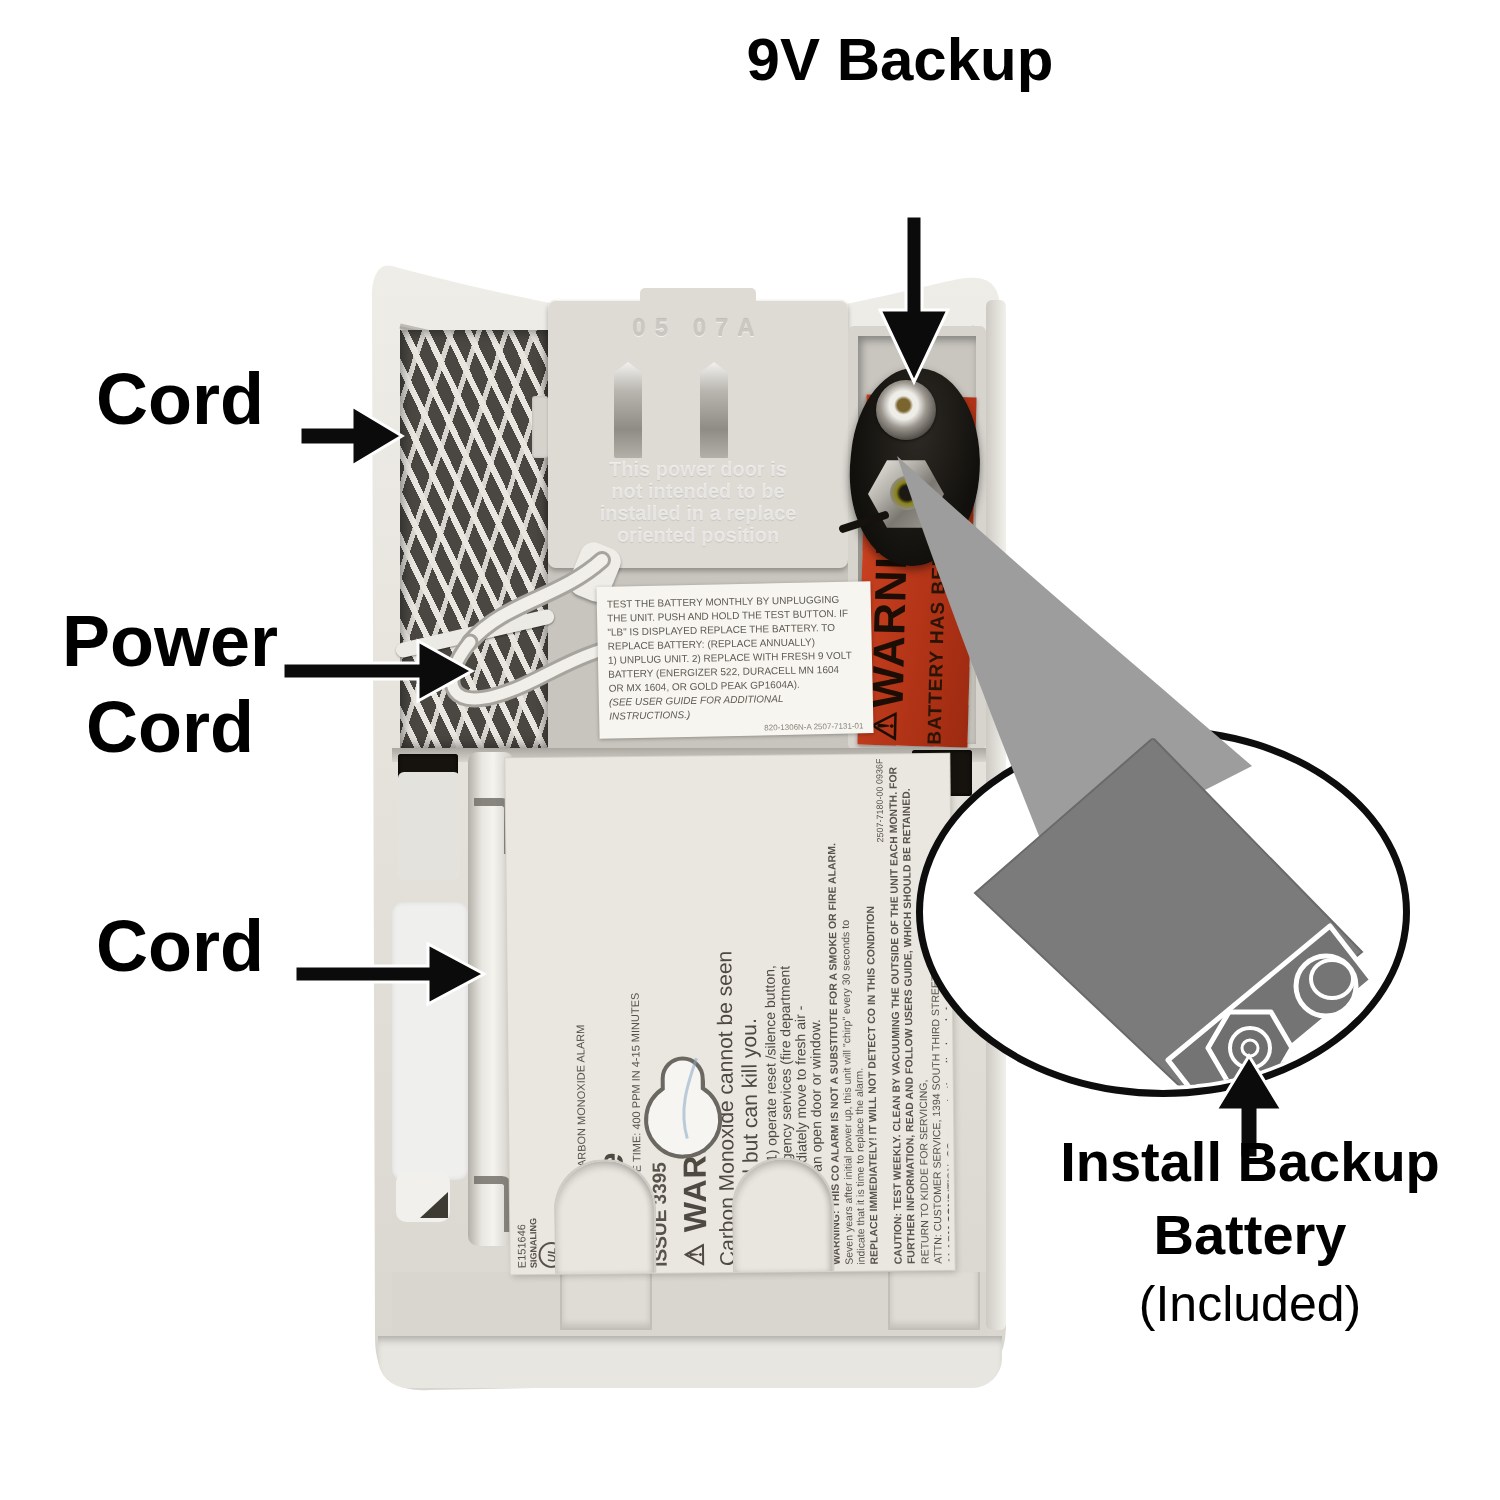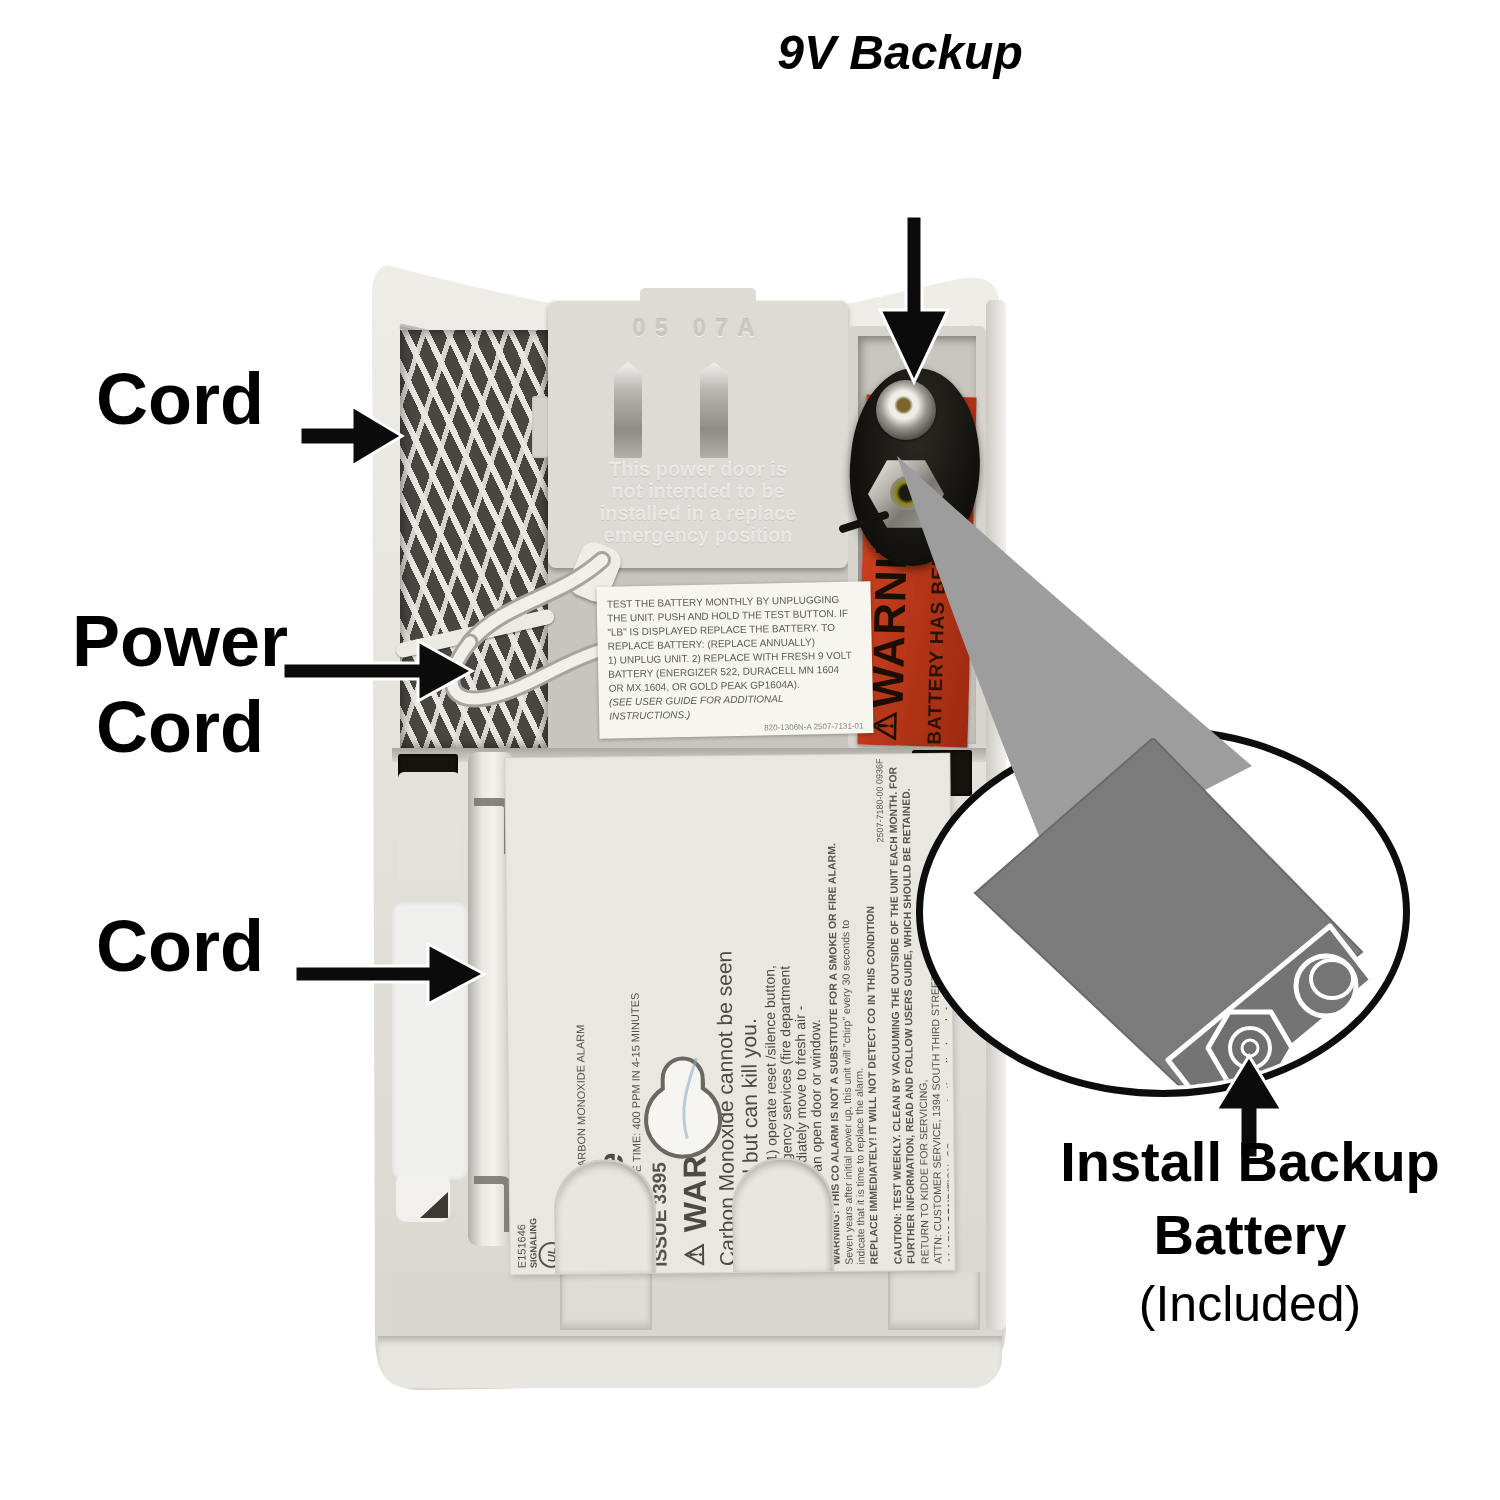--- a/index.html
+++ b/index.html
@@ -9,7 +9,7 @@
 
   
   .ann{position:absolute;color:#000;font-weight:bold;text-align:center;line-height:1.2;}
-  .ann-top{left:520px;top:24px;width:760px;font-size:48px;font-style:italic;}
+  .ann-top{left:520px;top:24px;width:760px;font-size:60px;}
   .ann-left{left:30px;width:300px;font-size:72px;}
   .ann-cs{top:356px;}
   .ann-pc{top:598px;left:35px;width:290px;}

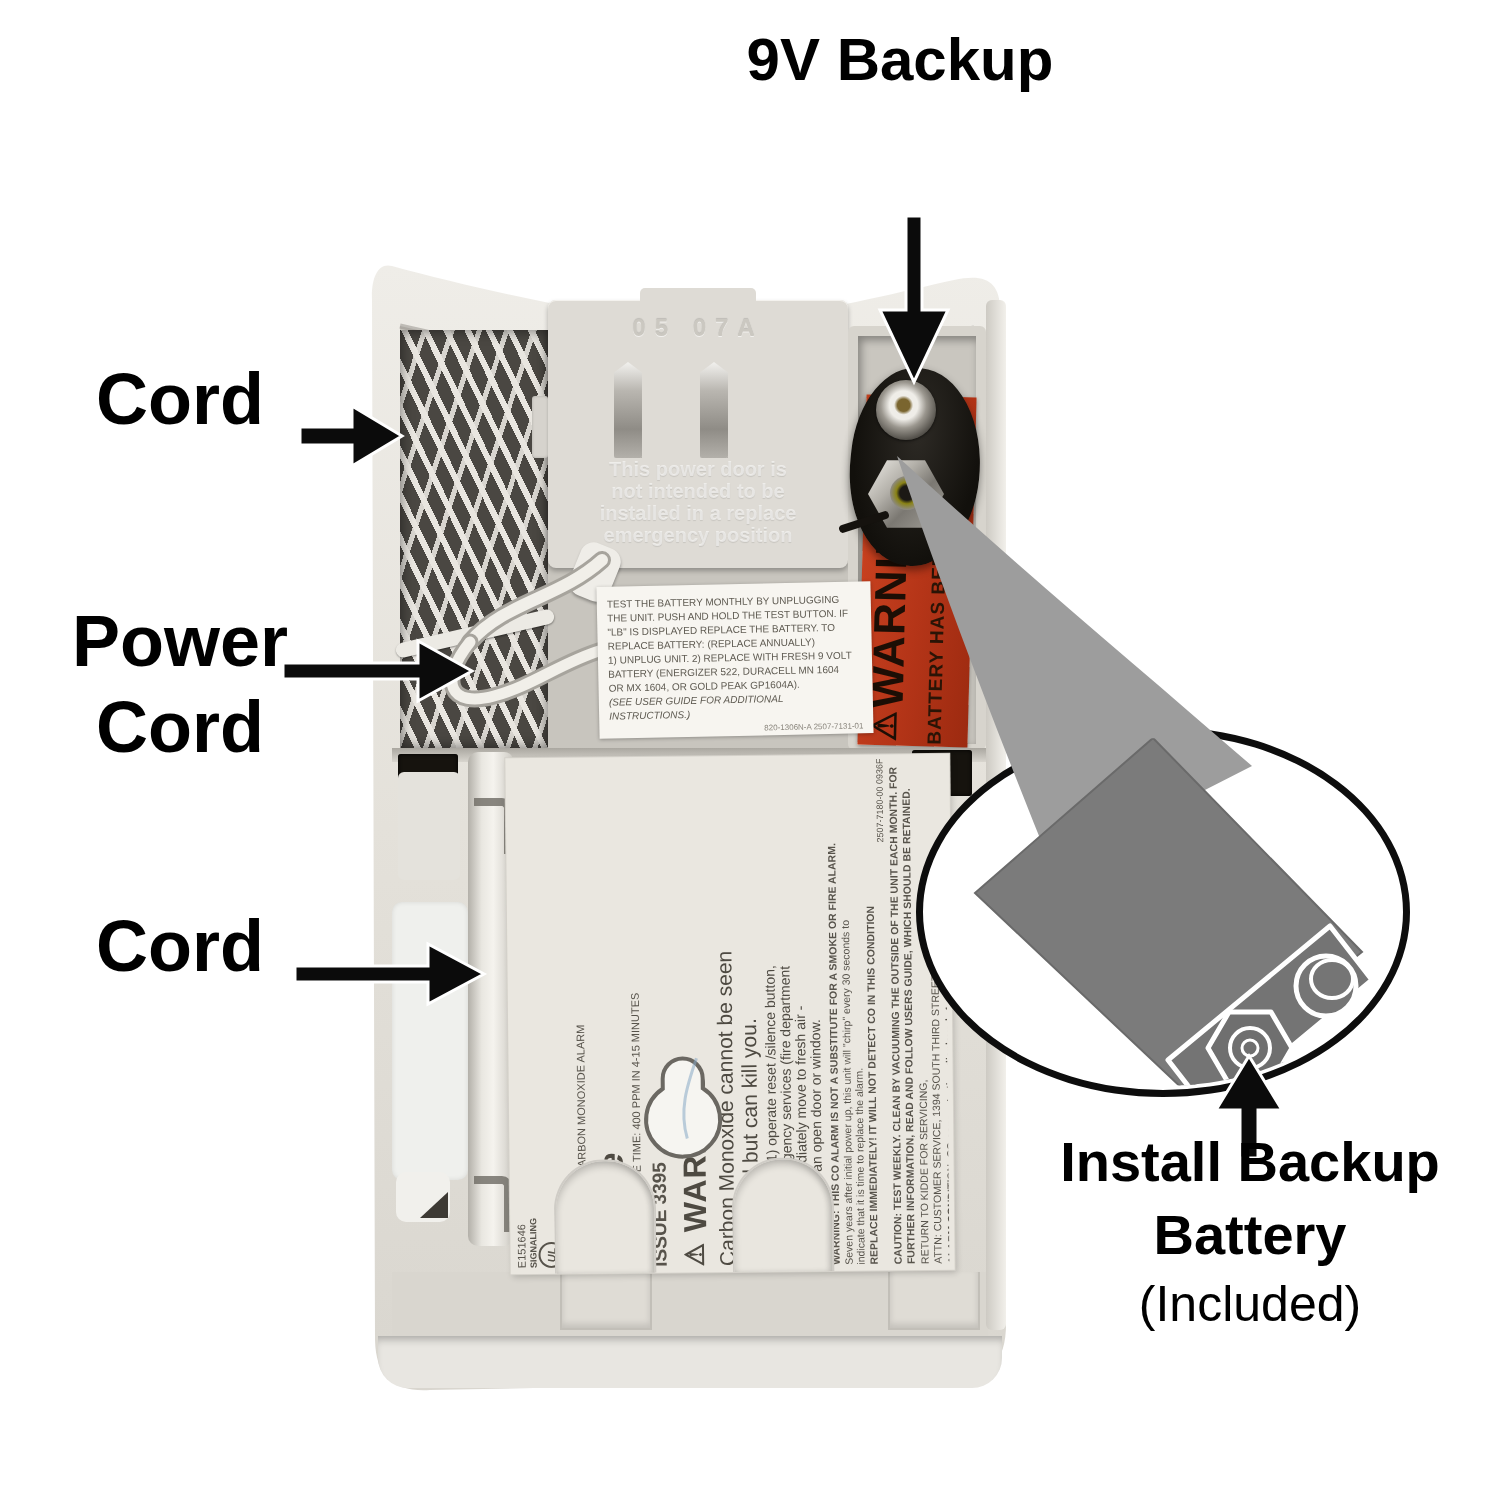--- a/index.html
+++ b/index.html
@@ -179,7 +179,7 @@
       <div>This power door is</div>
       <div>not intended to be</div>
       <div>installed in a replace</div>
-      <div>emergency position</div>
+      <div>oriented position</div>
     </div>
     <div class="abs plug-sidetab" style="left:-16px;top:96px;width:16px;height:62px;"></div>
     <div class="abs plug-sidetab" style="right:-16px;top:140px;width:16px;height:62px;"></div>

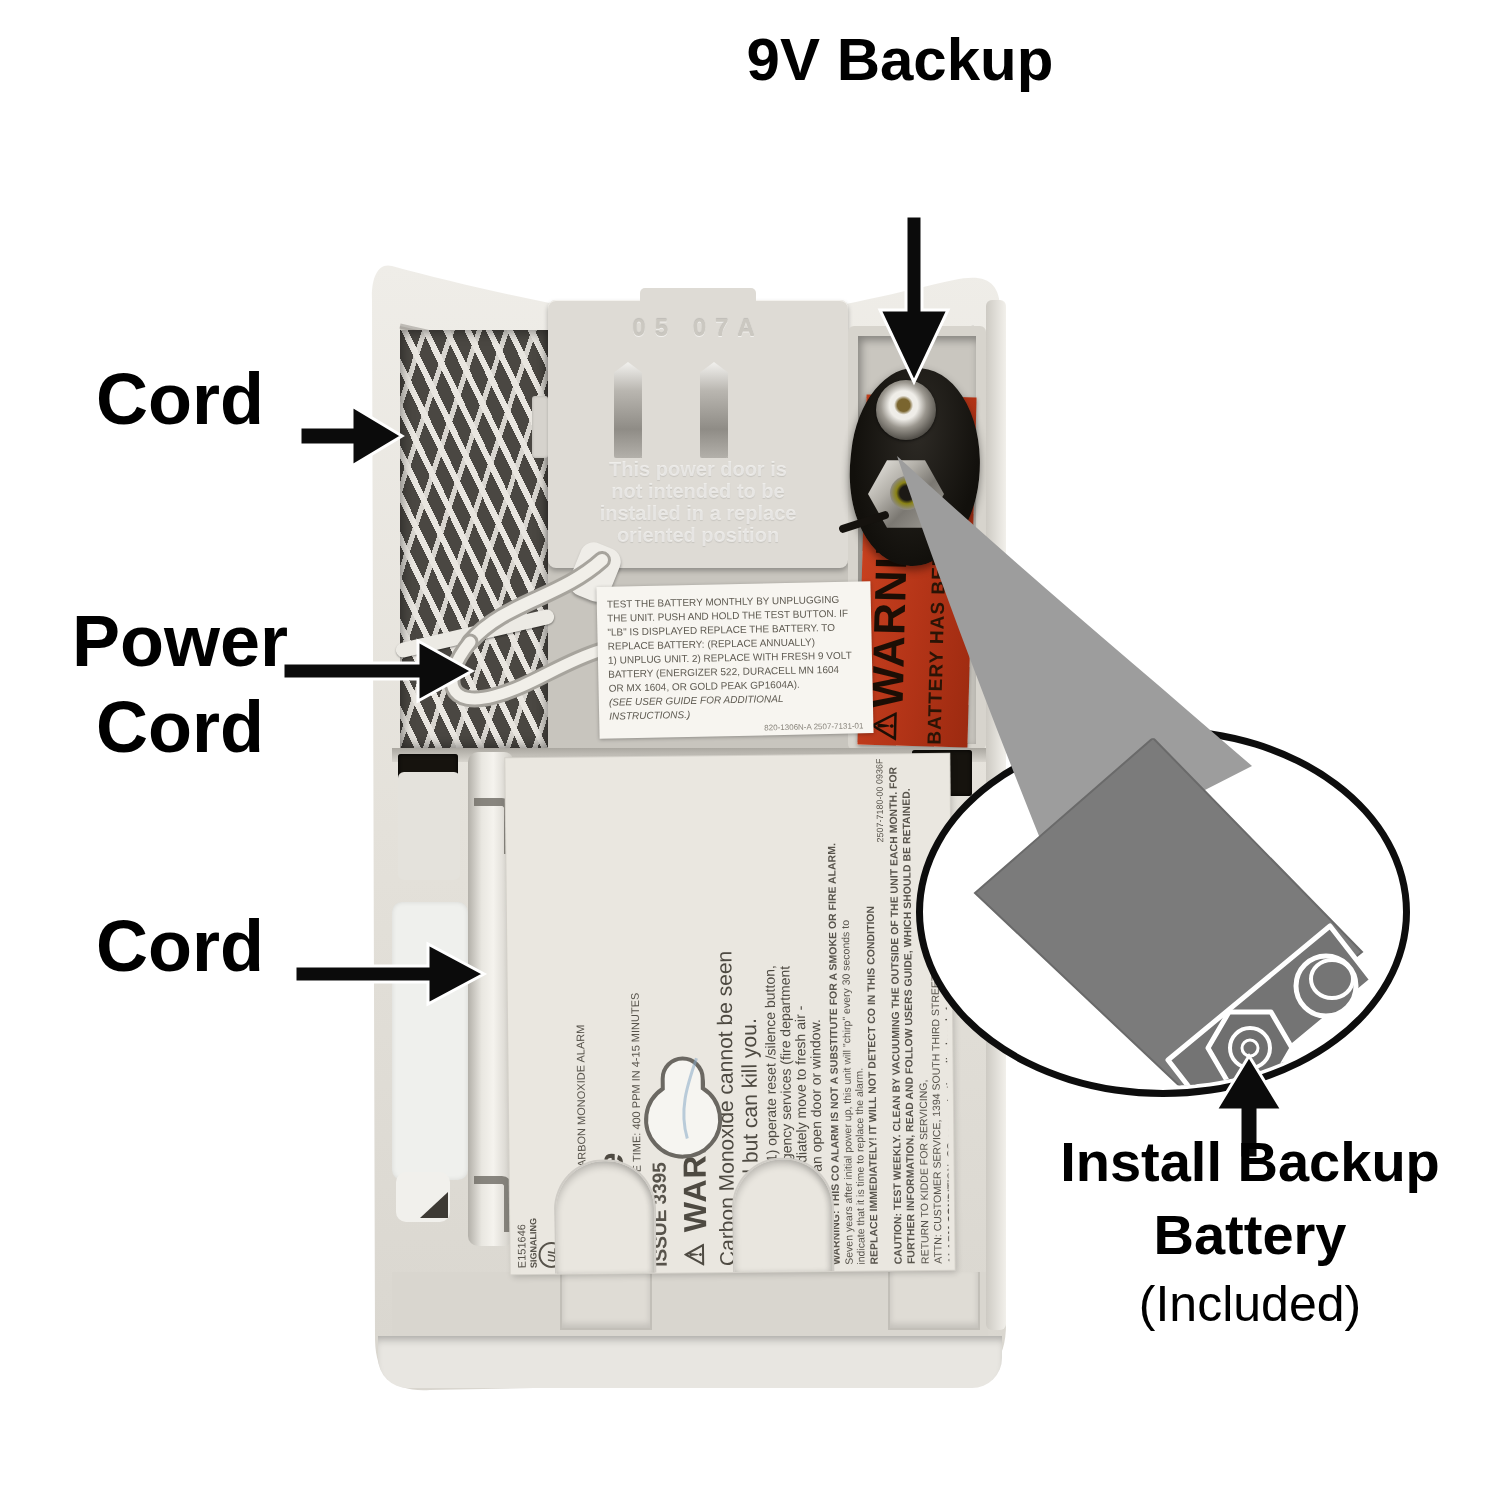--- a/index.html
+++ b/index.html
@@ -12,7 +12,7 @@
   .ann-top{left:520px;top:24px;width:760px;font-size:60px;}
   .ann-left{left:30px;width:300px;font-size:72px;}
   .ann-cs{top:356px;}
-  .ann-pc{top:598px;left:35px;width:290px;}
+  .ann-pc{top:598px;left:25px;width:290px;}
   .ann-cr{top:903px;}
   .ann-install{left:990px;top:1126px;width:520px;font-size:56px;line-height:1.3;}
   .ann-included{font-weight:normal;font-size:50px;}

